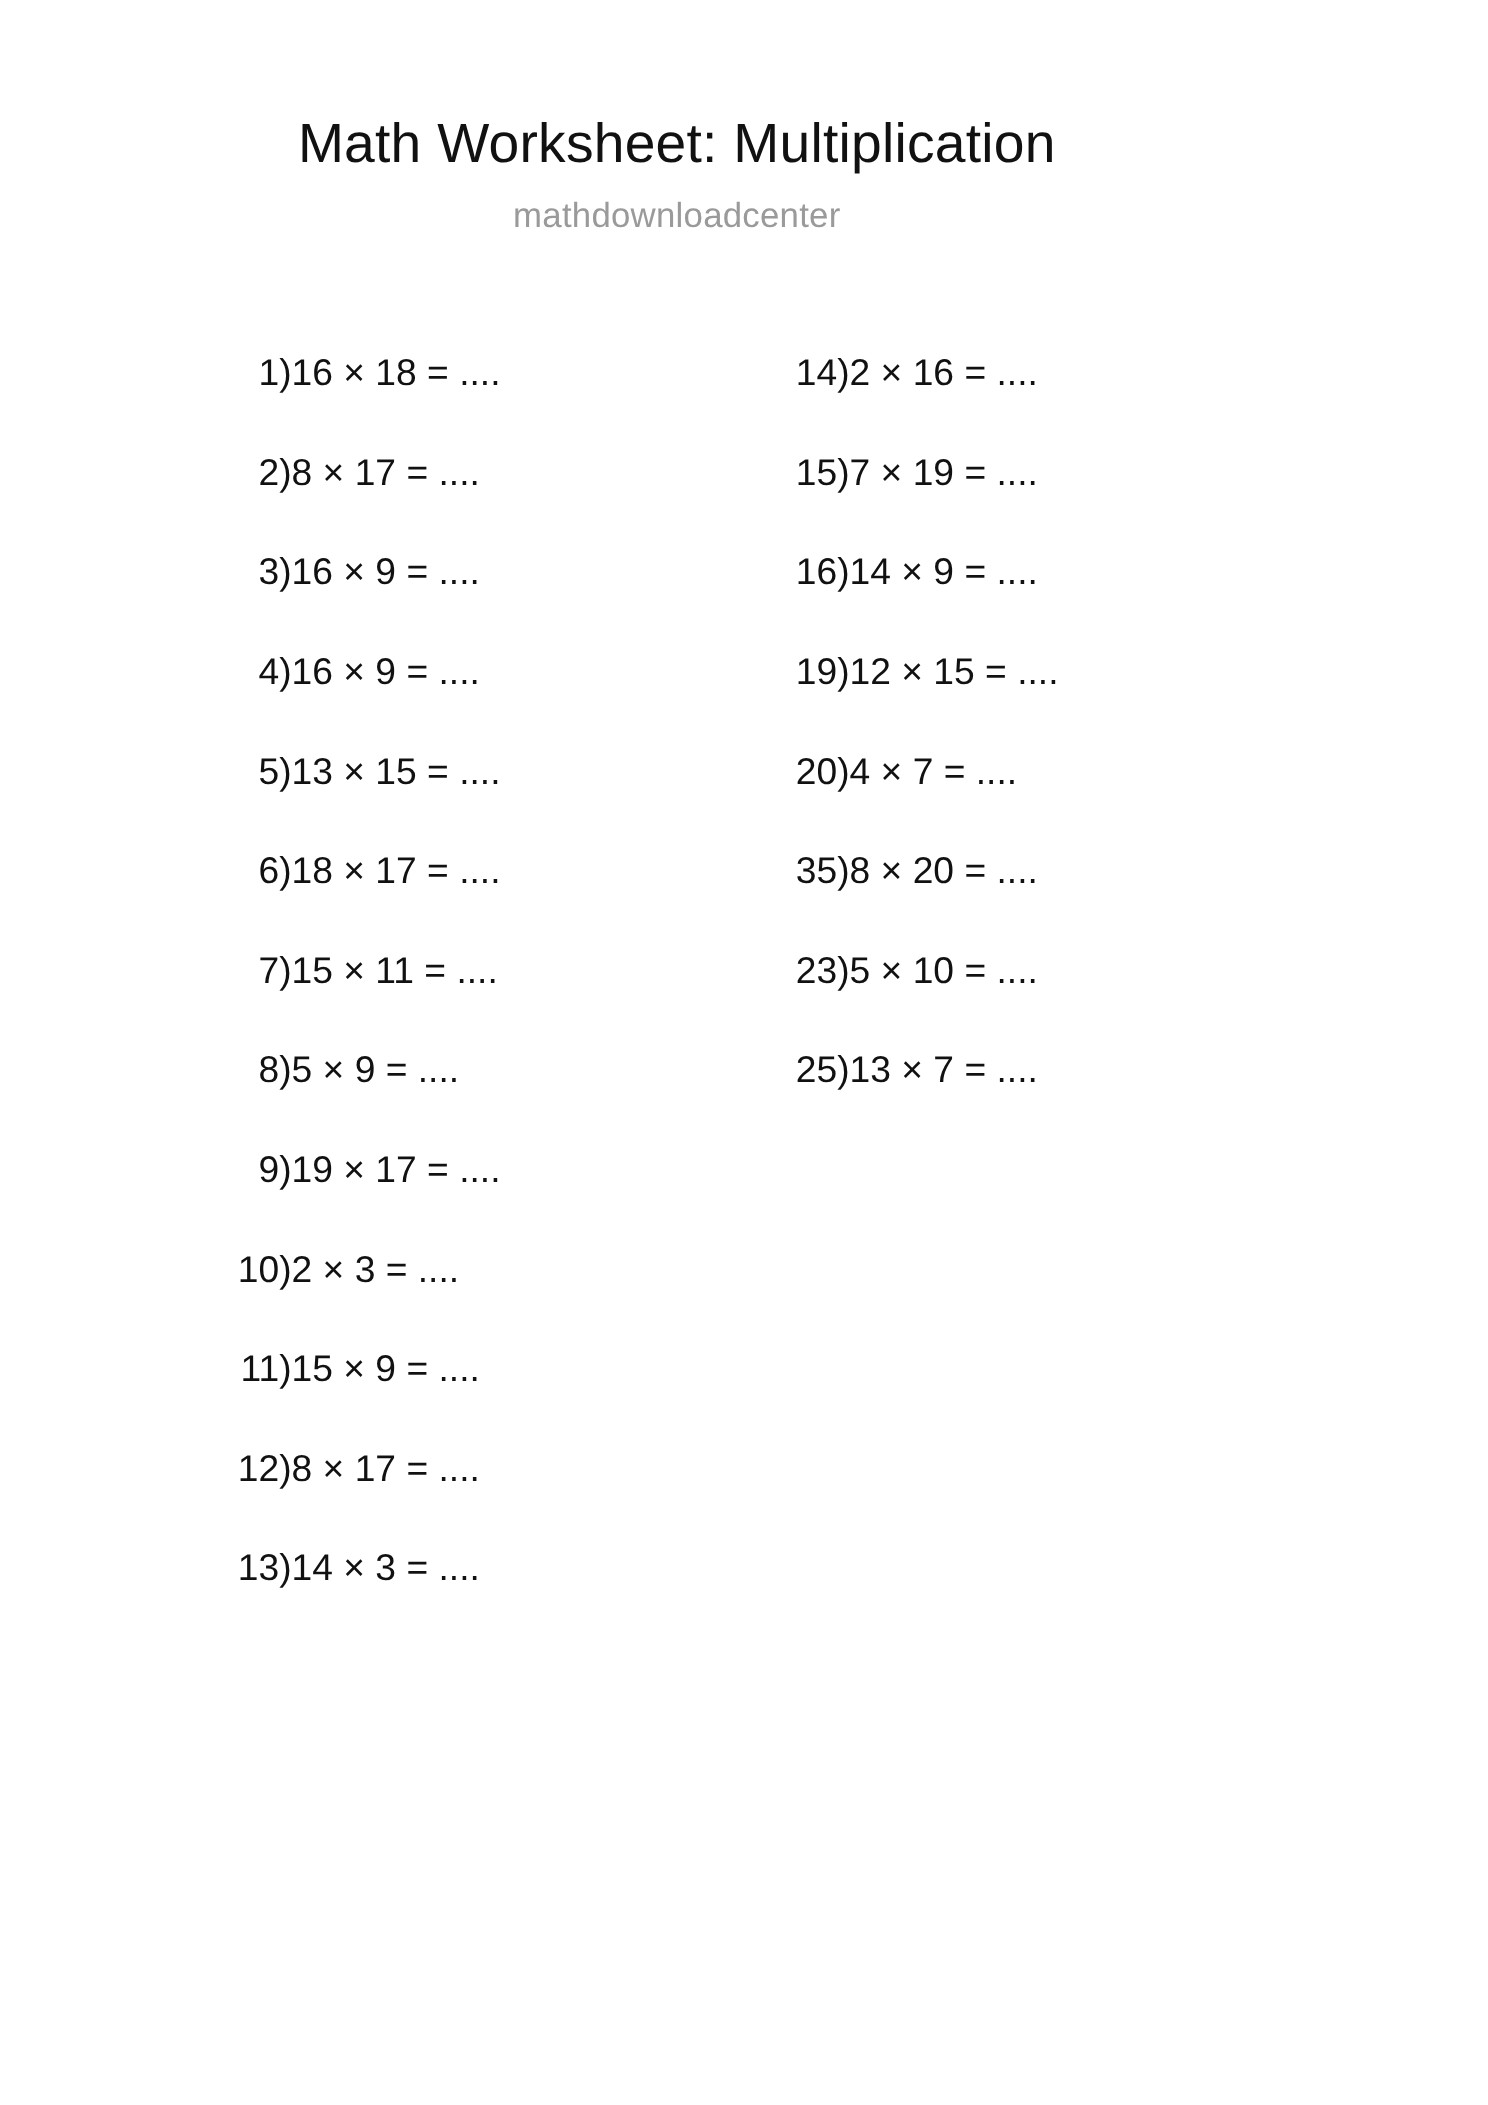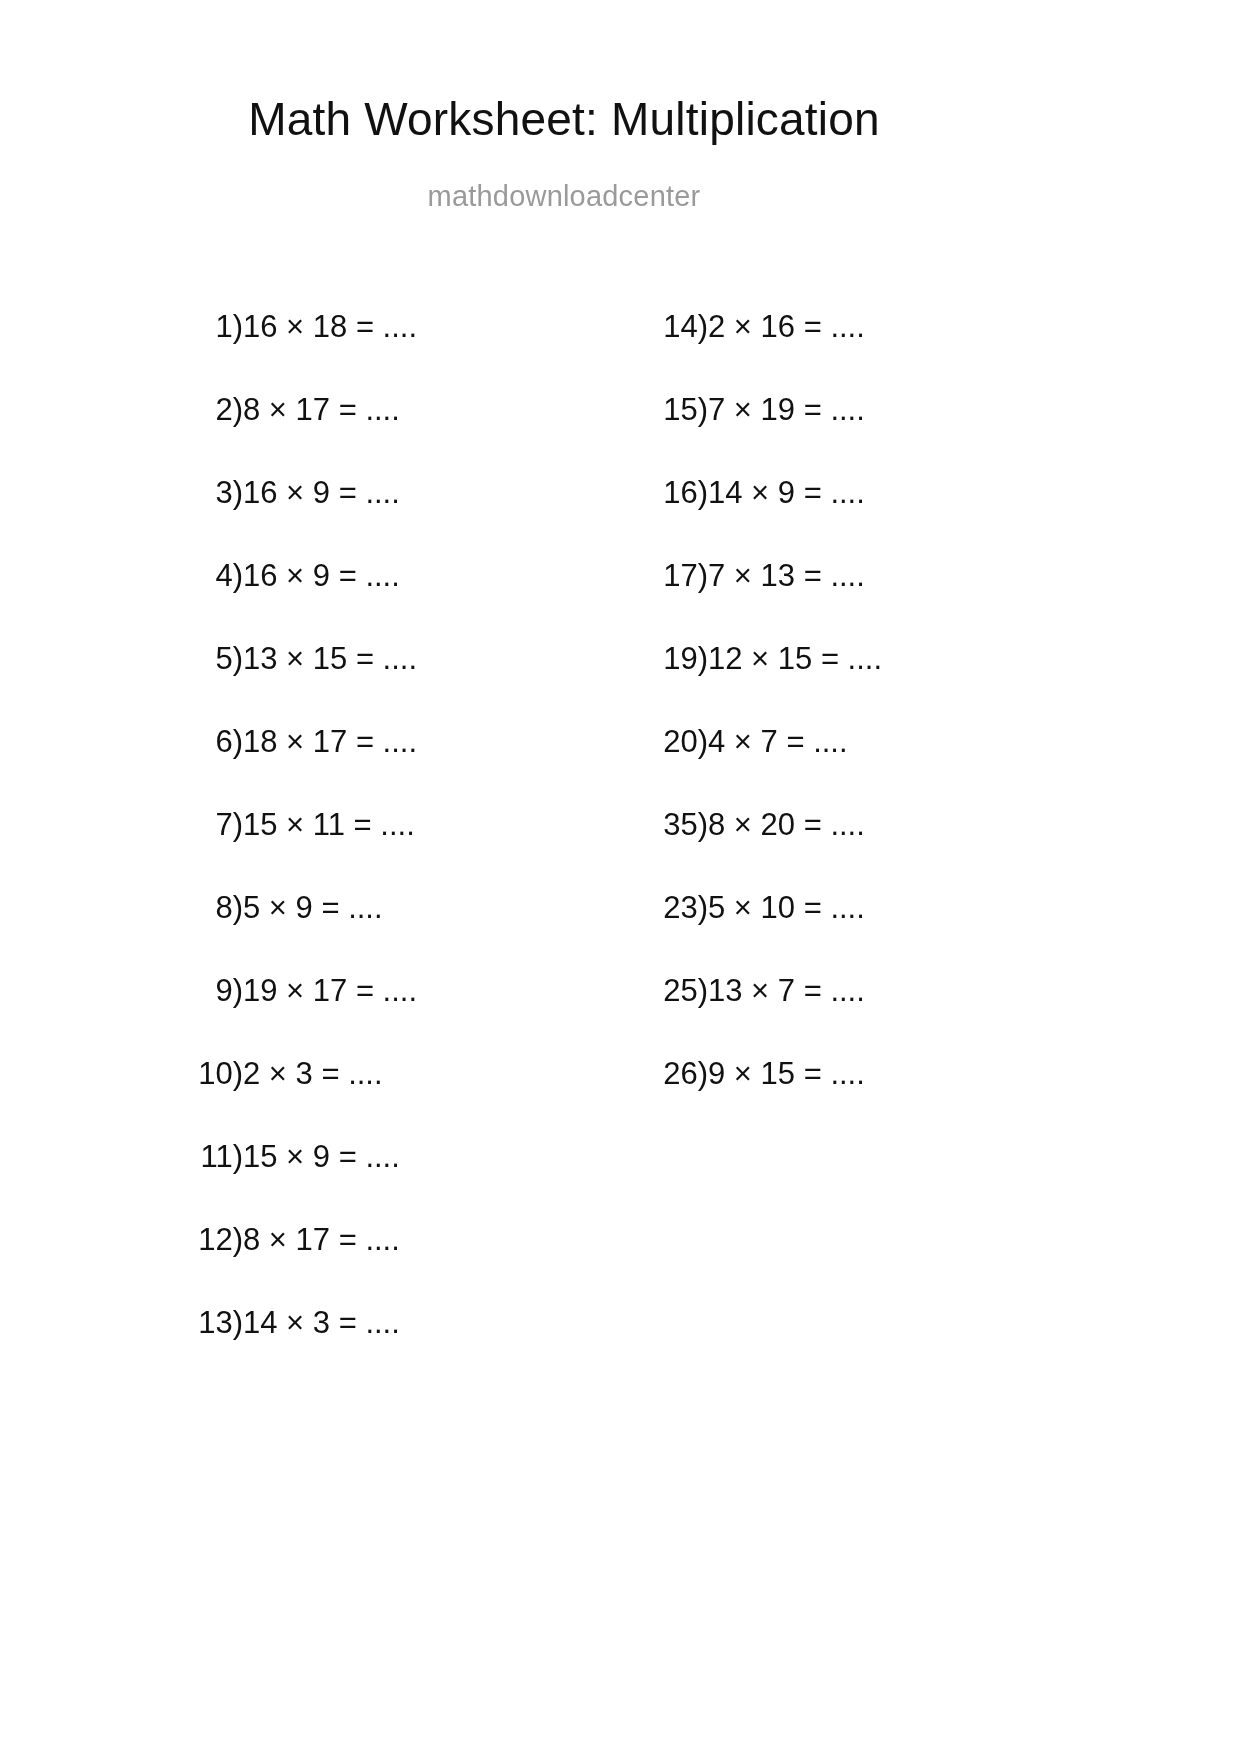--- a/index.html
+++ b/index.html
@@ -34,7 +34,7 @@
     text-align: center;
     font-size: 29px;
     color: #9a9a9a;
-    margin: 16px;
+    margin: 0;
     padding-top: 18px;
     letter-spacing: 0.2px;
   }

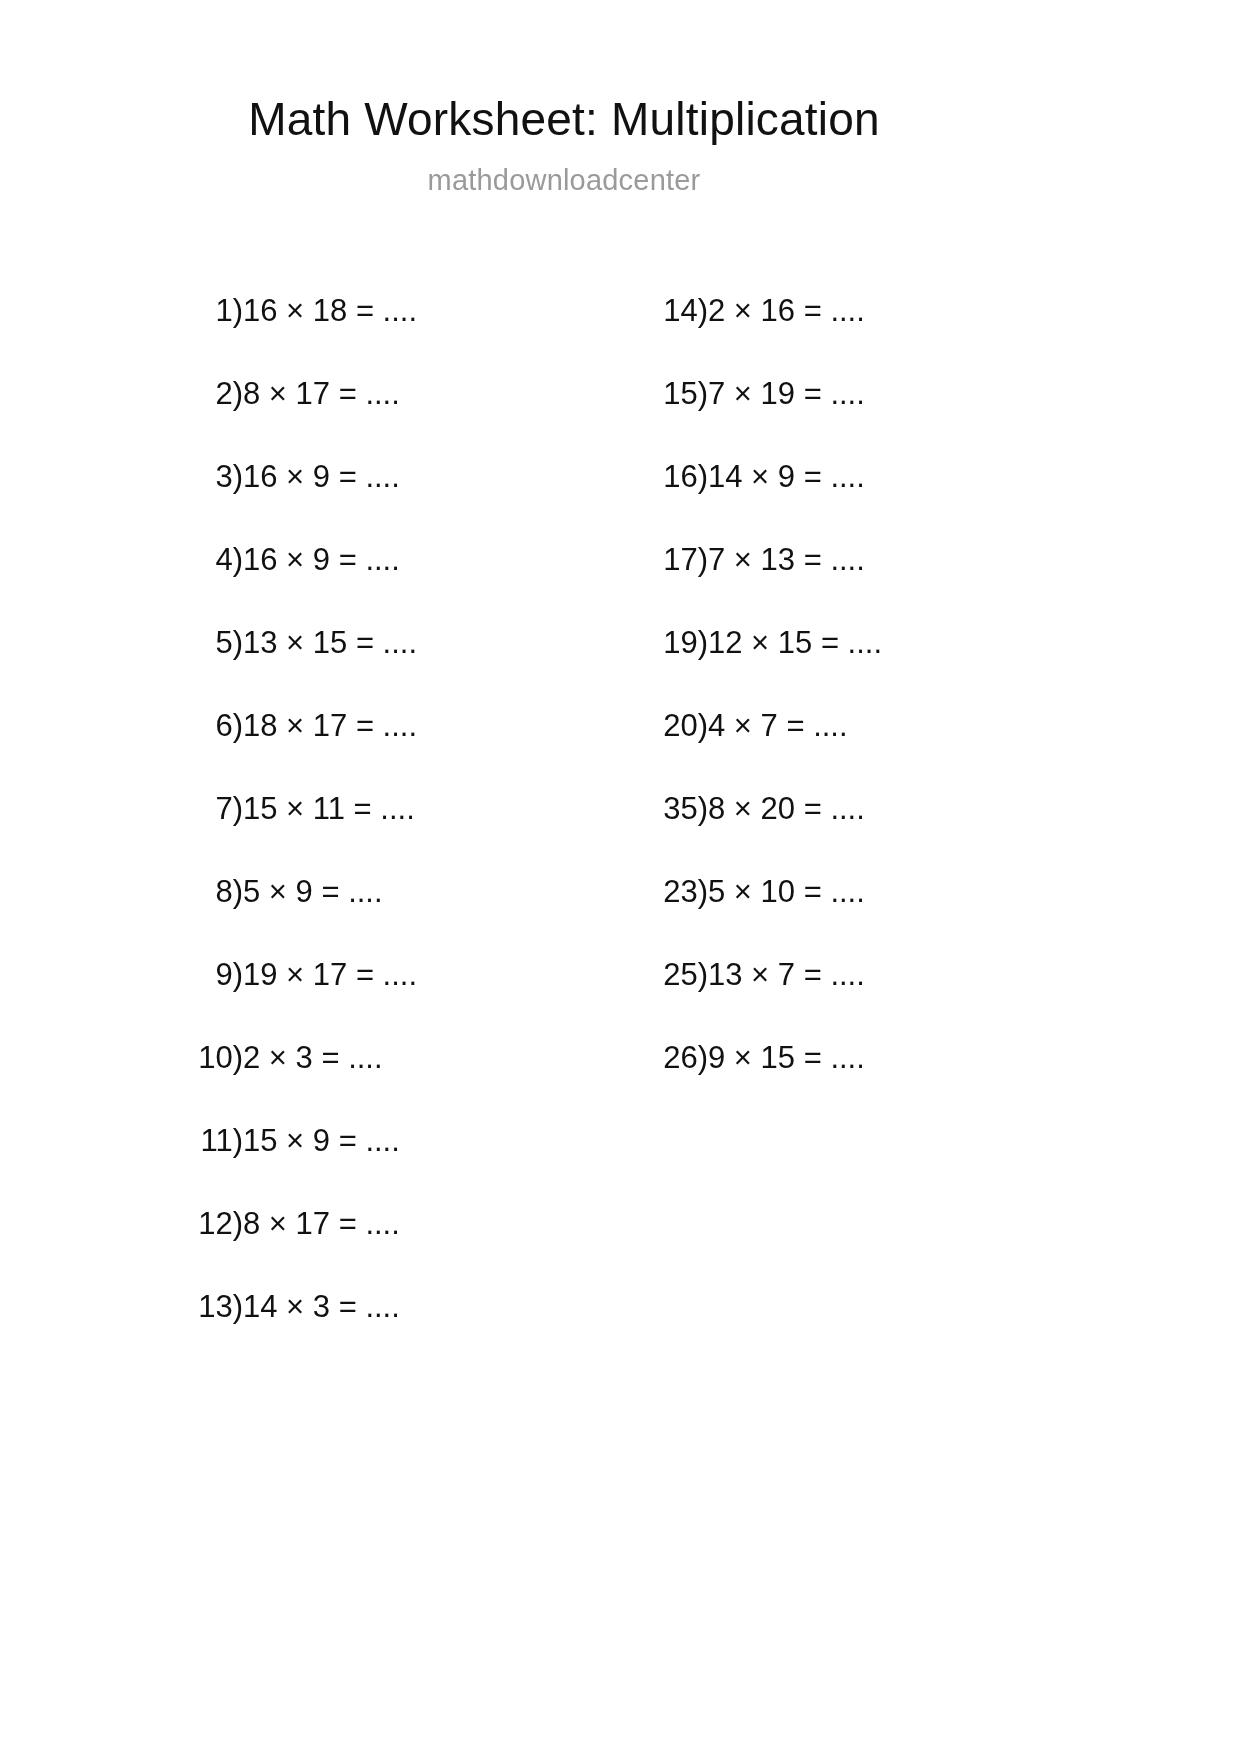--- a/index.html
+++ b/index.html
@@ -153,10 +153,6 @@
         <span class="expr">14 × 9 = ....</span>
       </div>
       <div class="problem">
-        <span class="num">17)</span>
-        <span class="expr">7 × 13 = ....</span>
-      </div>
-      <div class="problem">
         <span class="num">19)</span>
         <span class="expr">12 × 15 = ....</span>
       </div>

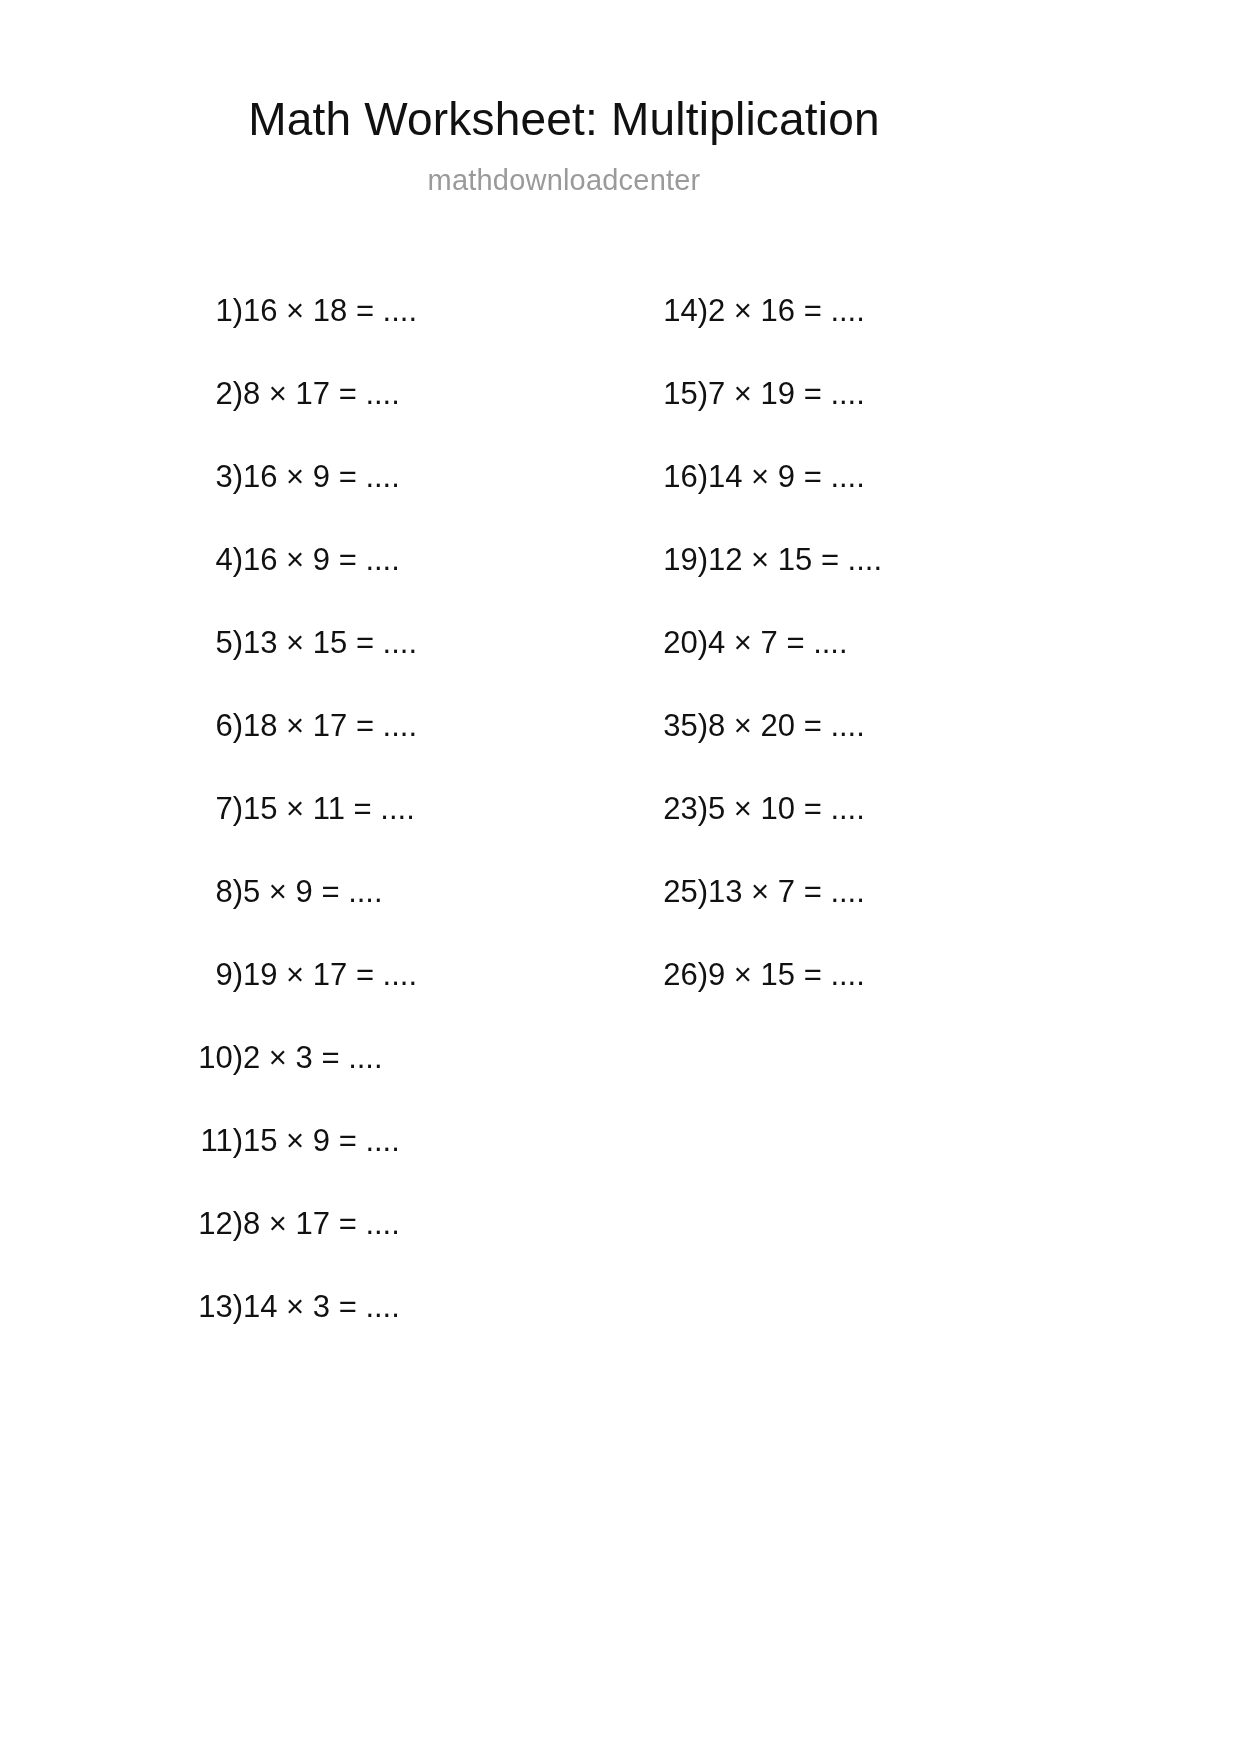--- a/index.html
+++ b/index.html
@@ -172,10 +172,6 @@
         <span class="num">25)</span>
         <span class="expr">13 × 7 = ....</span>
       </div>
-      <div class="problem">
-        <span class="num">26)</span>
-        <span class="expr">9 × 15 = ....</span>
-      </div>
     </div>
 
   </div>

